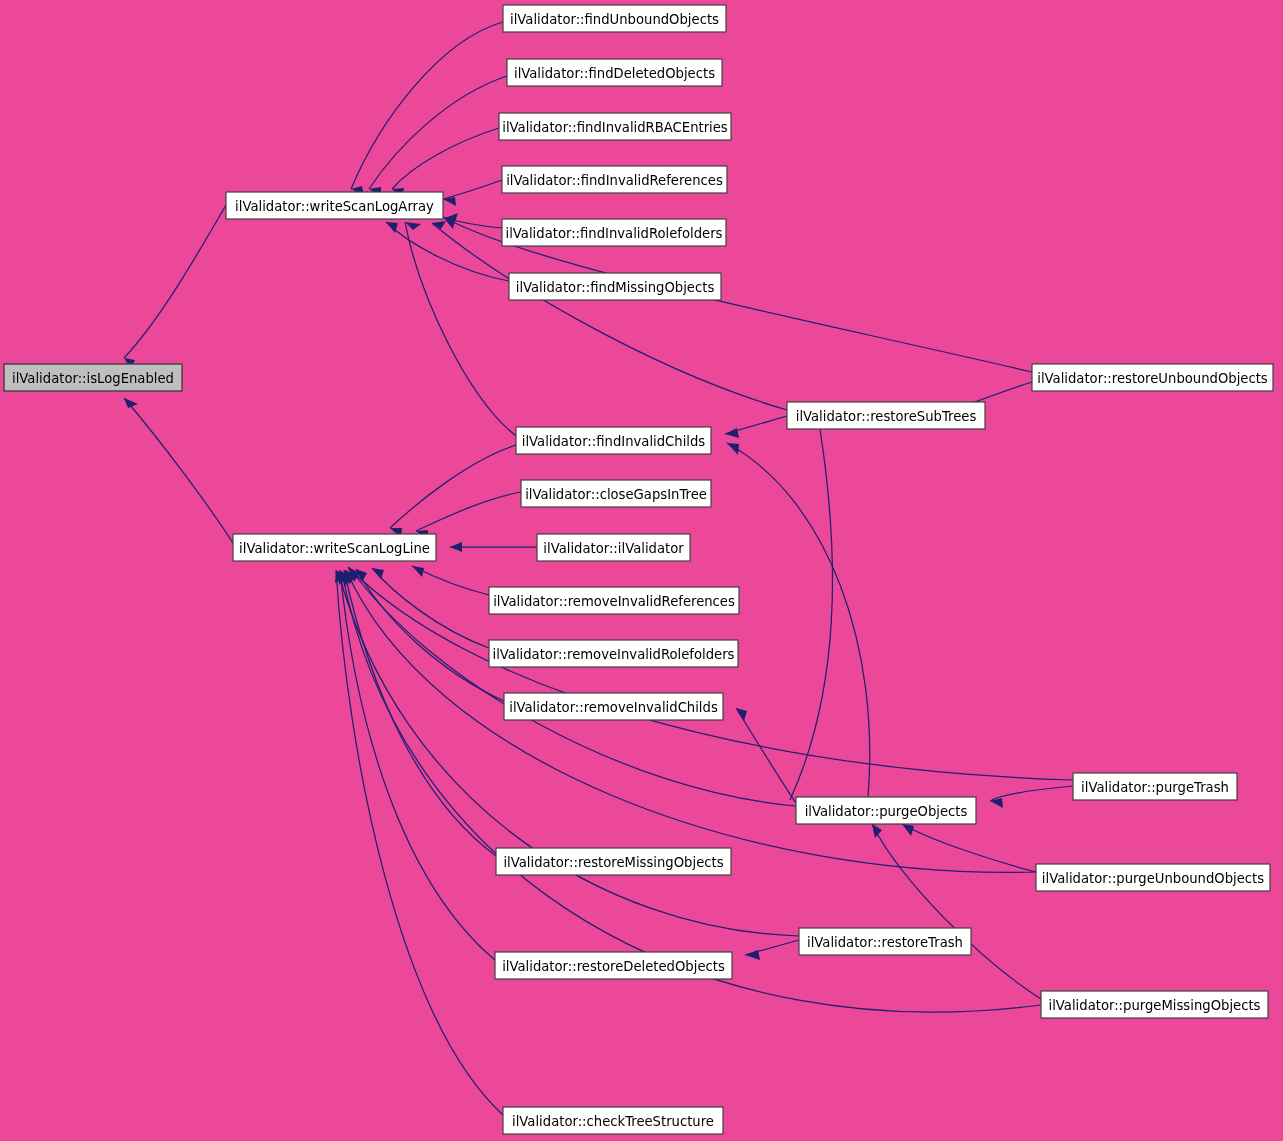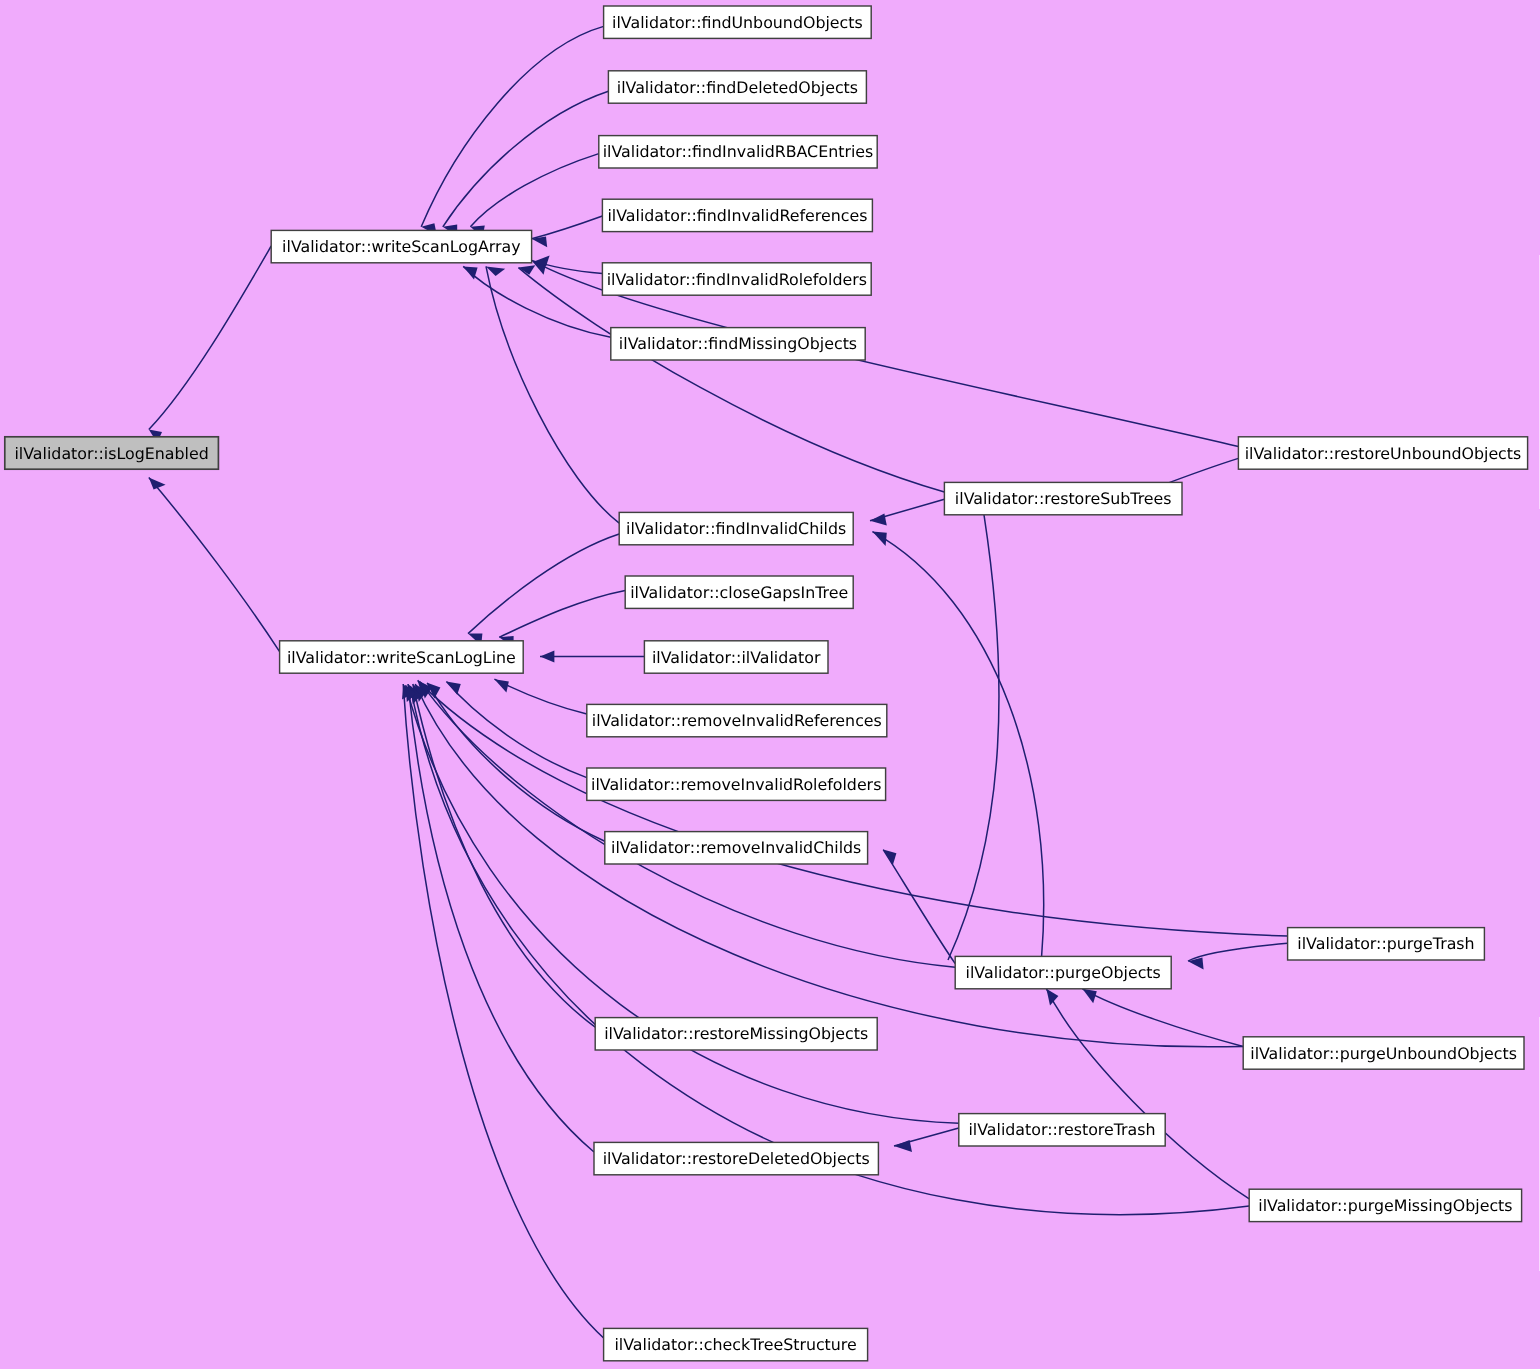--- a/index.html
+++ b/index.html
@@ -14,7 +14,7 @@
     position: relative;
     width: 1283px;
     height: 1141px;
-    background: #f0abfc;
+    background: #ec4899;
     overflow: hidden;
   }
   svg#callgraph {

